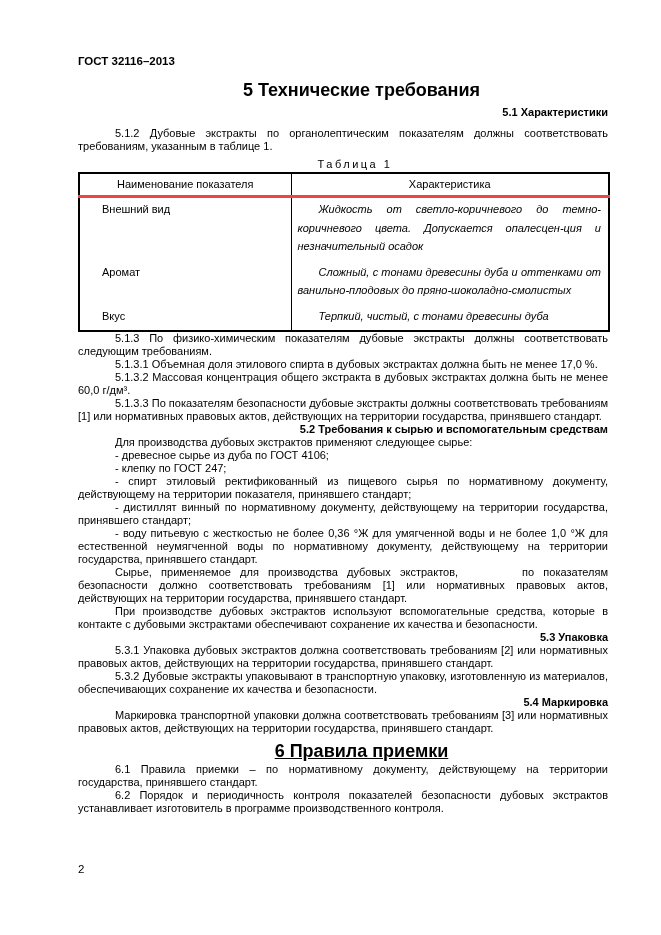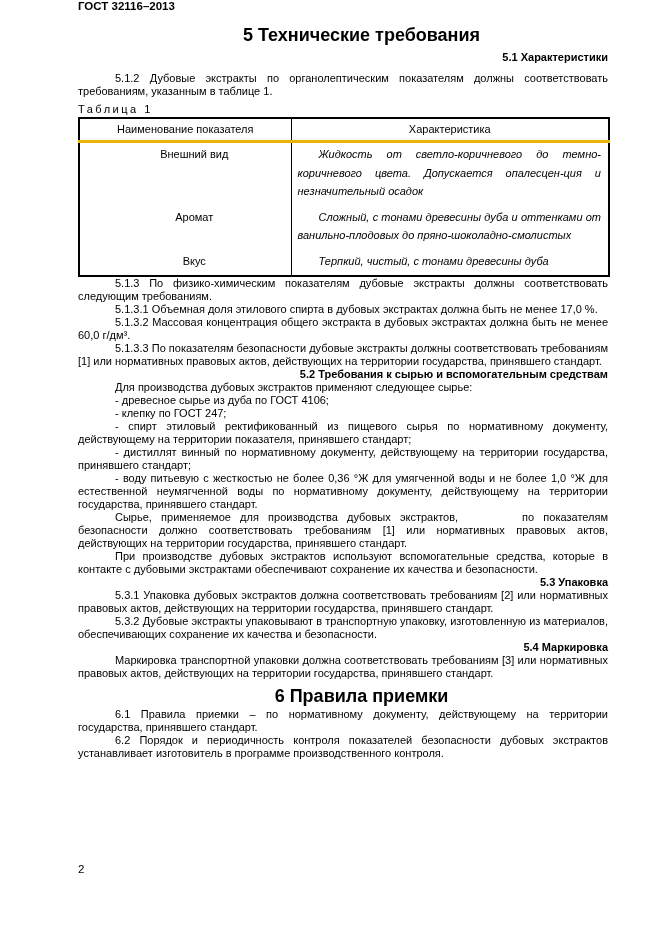--- a/index.html
+++ b/index.html
@@ -16,6 +16,7 @@
     font-family: "Liberation Sans", "DejaVu Sans", sans-serif;
     color: #000000;
     box-sizing: border-box;
+    padding-top: 55px;
   }
   .content {
     width: 530px;

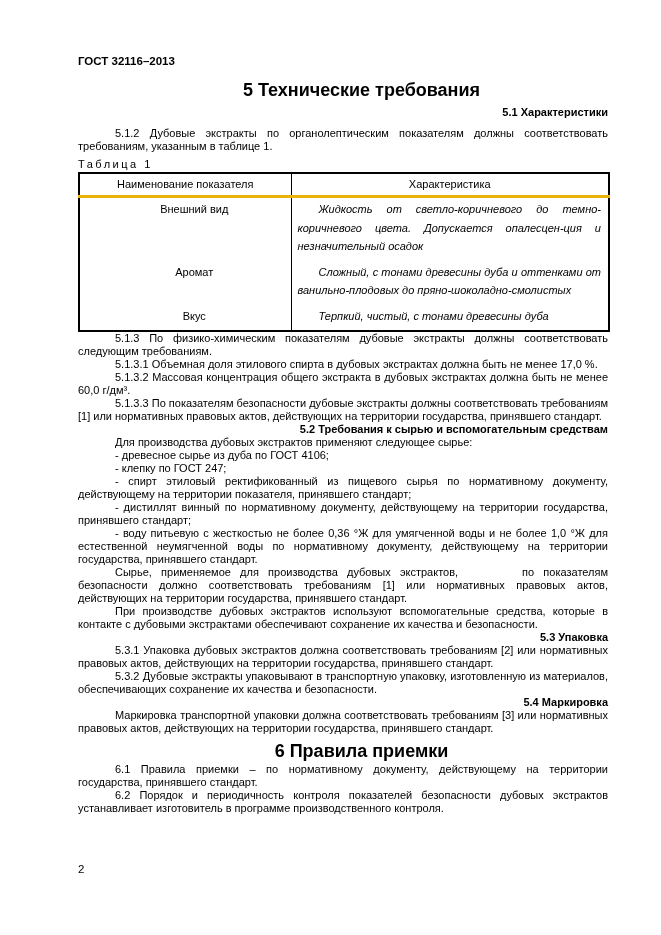--- a/index.html
+++ b/index.html
@@ -53,7 +53,8 @@
     margin-top: 5px;
     letter-spacing: 2.5px;
     text-indent: 0;
-    text-align: left;
+    text-align: center;
+    margin-left: 24px;
   }
   table.tbl {
     width: 530px;

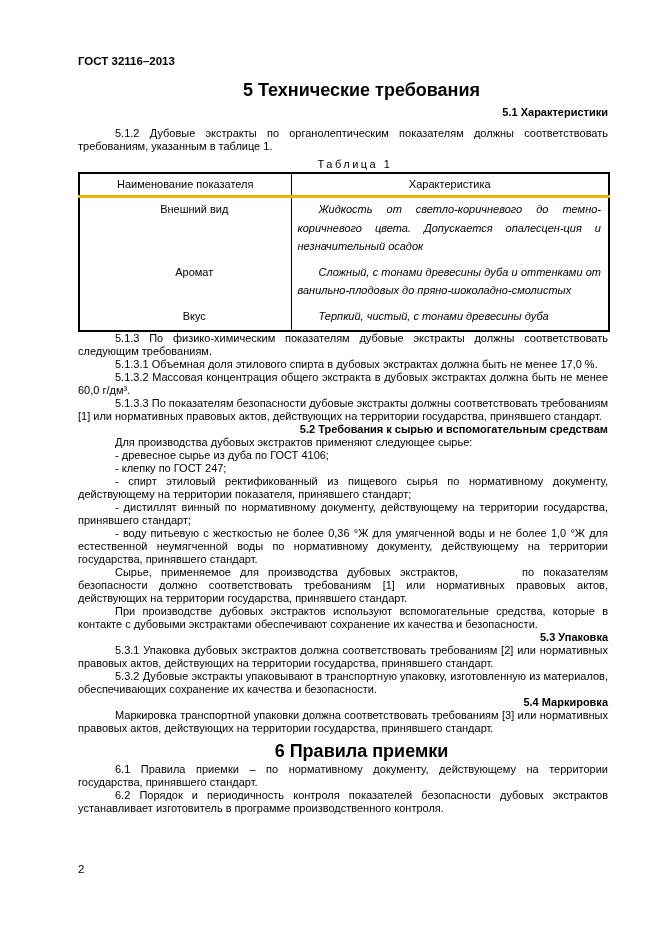--- a/index.html
+++ b/index.html
@@ -75,7 +75,7 @@
     vertical-align: middle;
     height: 19px;
     padding: 1px 2px;
-    border-bottom: 3px solid #eab308;
+    border-bottom: 3px solid #ef4444;
   }
   table.tbl th.c1, table.tbl td.ind {
     border-right: 1px solid #000000;

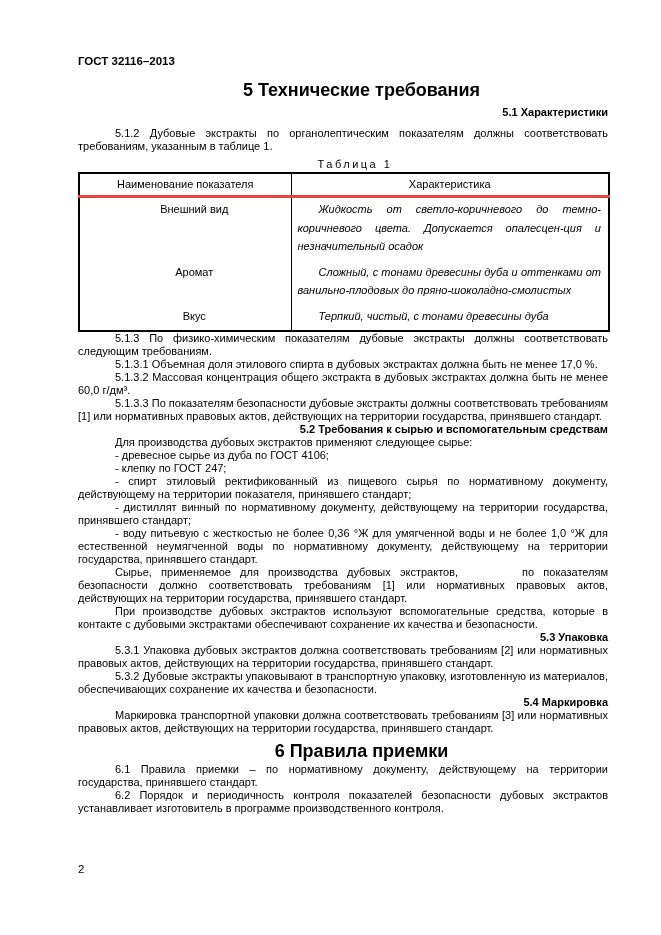--- a/index.html
+++ b/index.html
@@ -88,7 +88,7 @@
     font-size: 11px;
   }
   table.tbl td.ind {
-    text-align: center;
+    text-align: left;
     text-indent: 0;
     padding: 2px 4px 5px 22px;
   }

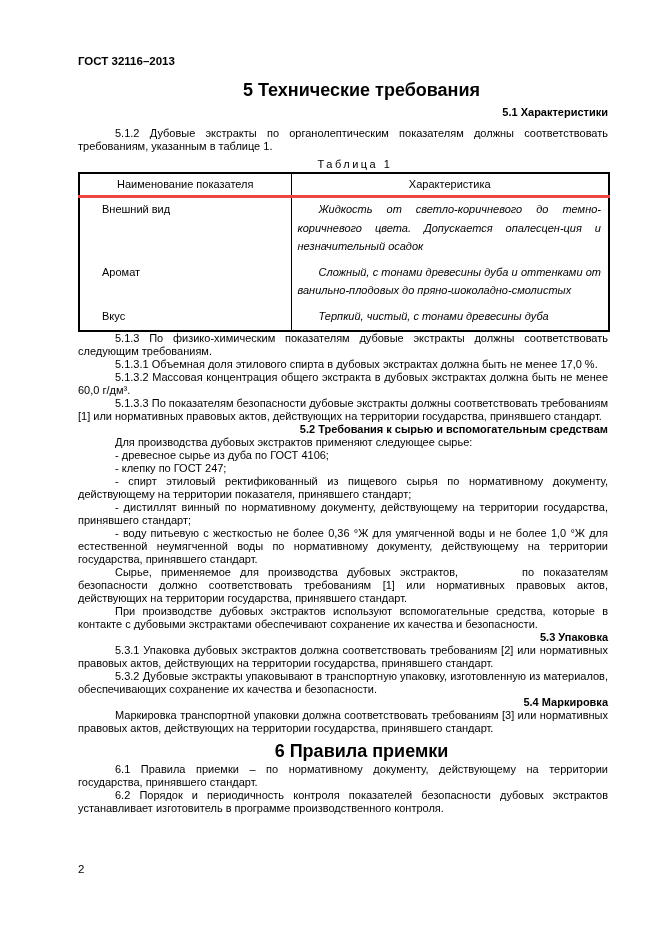--- a/index.html
+++ b/index.html
@@ -38,7 +38,7 @@
     text-align: center;
   }
   .h-main.h5 { margin: 14px 0 7px 0; }
-  .h-main.h6 { margin: 8px 0 3px 0; }
+  .h-main.h6 { margin: 8px 0 3px 0; text-decoration: underline; }
   .h-sub {
     font-weight: bold;
     text-indent: 37px;

